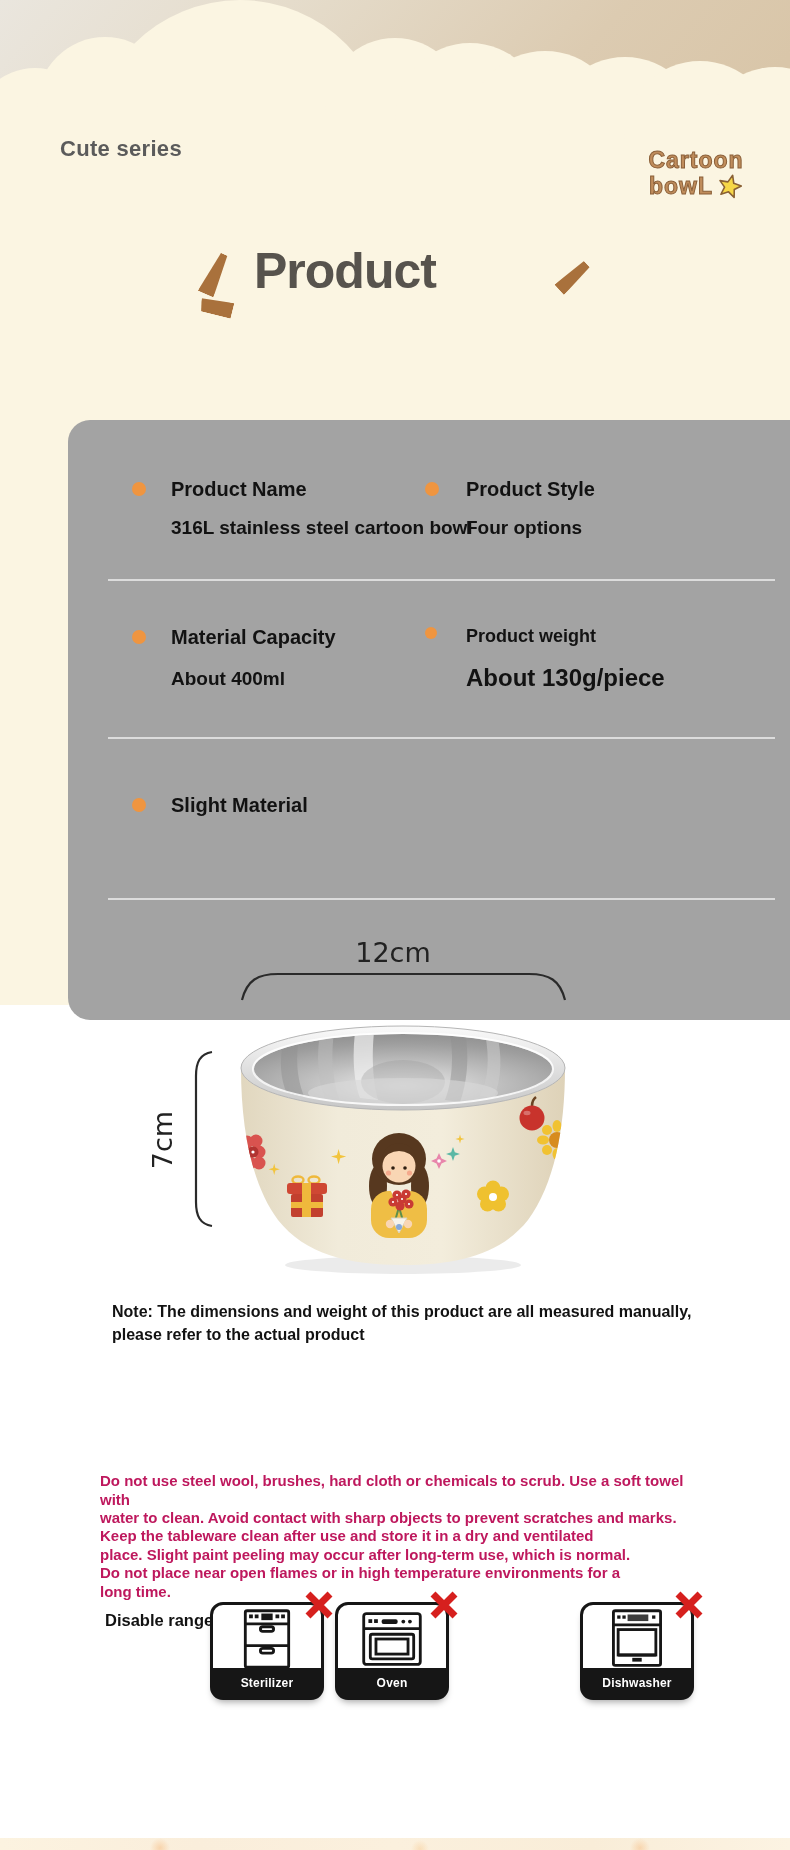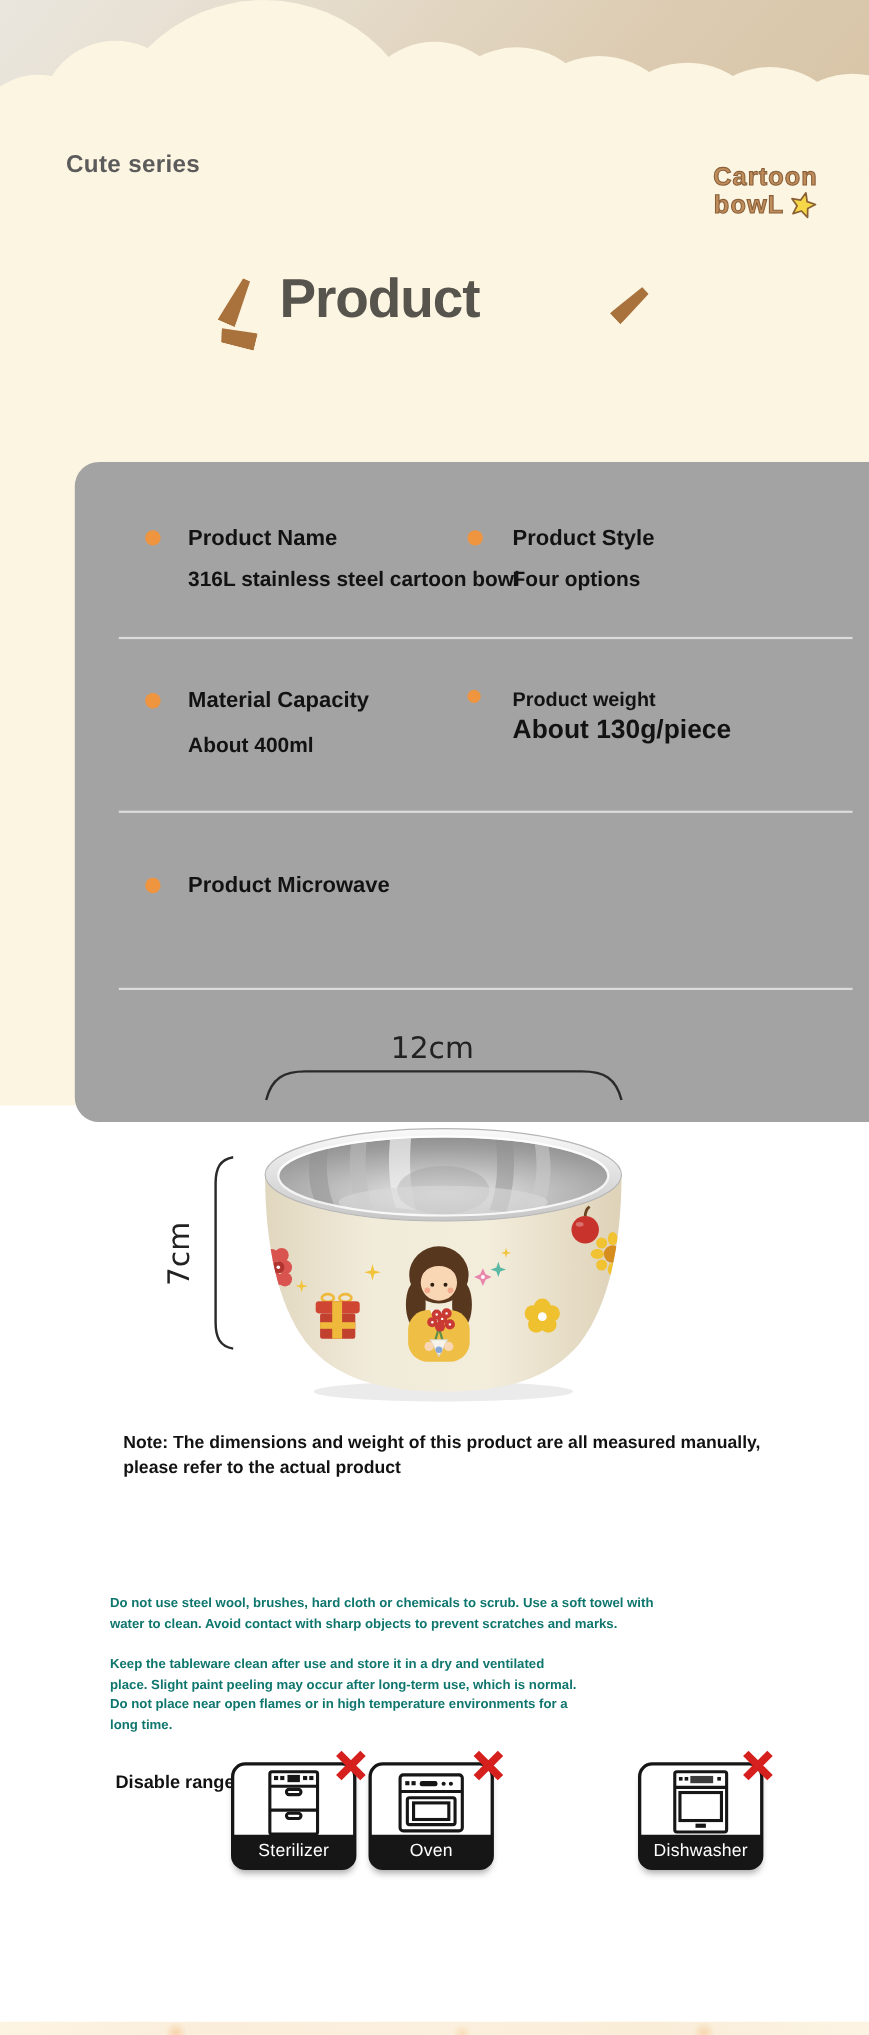--- a/index.html
+++ b/index.html
@@ -157,7 +157,7 @@
 
     <span class="bullet" style="left:357px;top:207px;width:12px;height:12px"></span>
     <div class="p-label" style="left:398px;top:206px;font-size:18px">Product weight</div>
-    <div class="p-value big" style="left:398px;top:230px">About 130g/piece</div>
+    <div class="p-value big" style="left:398px;top:244px">About 130g/piece</div>
 
     <div class="divider" style="top:317px"></div>
 

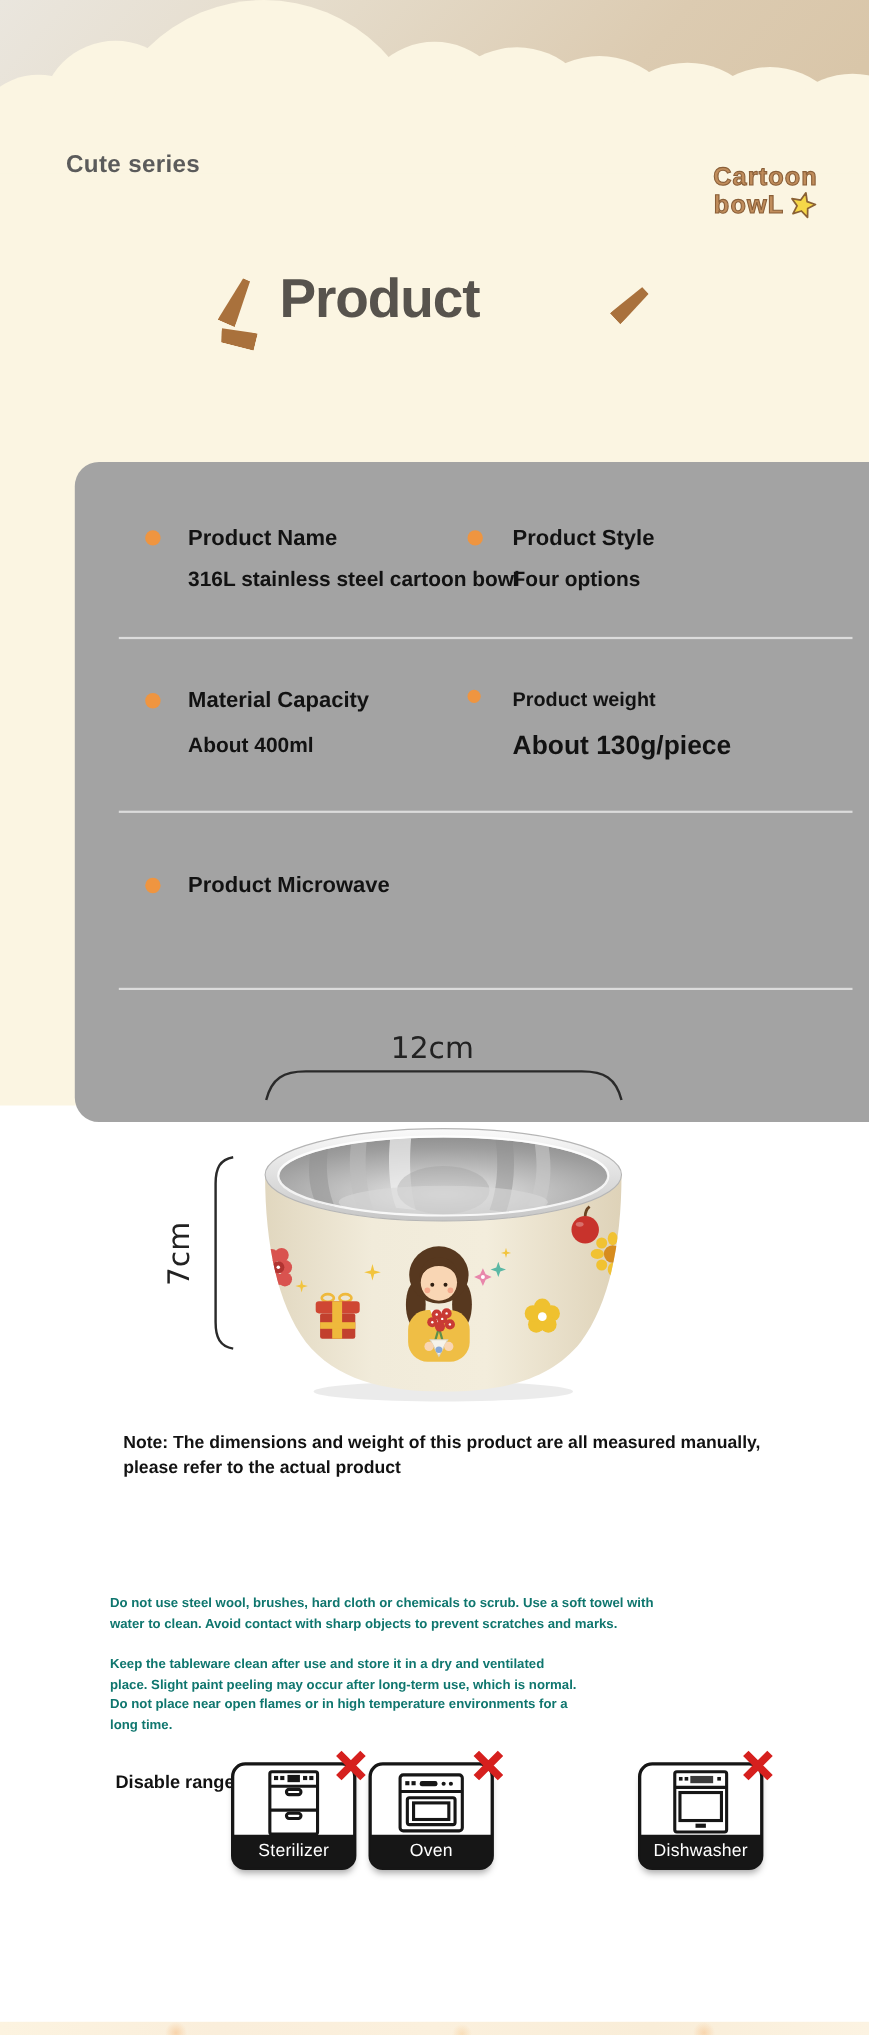--- a/index.html
+++ b/index.html
@@ -162,7 +162,7 @@
     <div class="divider" style="top:317px"></div>
 
     <span class="bullet" style="left:64px;top:378px"></span>
-    <div class="p-label" style="left:103px;top:374px">Product Microwave</div>
+    <div class="p-label" style="left:103px;top:374px">Slight Material</div>
 
     <div class="divider" style="top:478px"></div>
   </div>

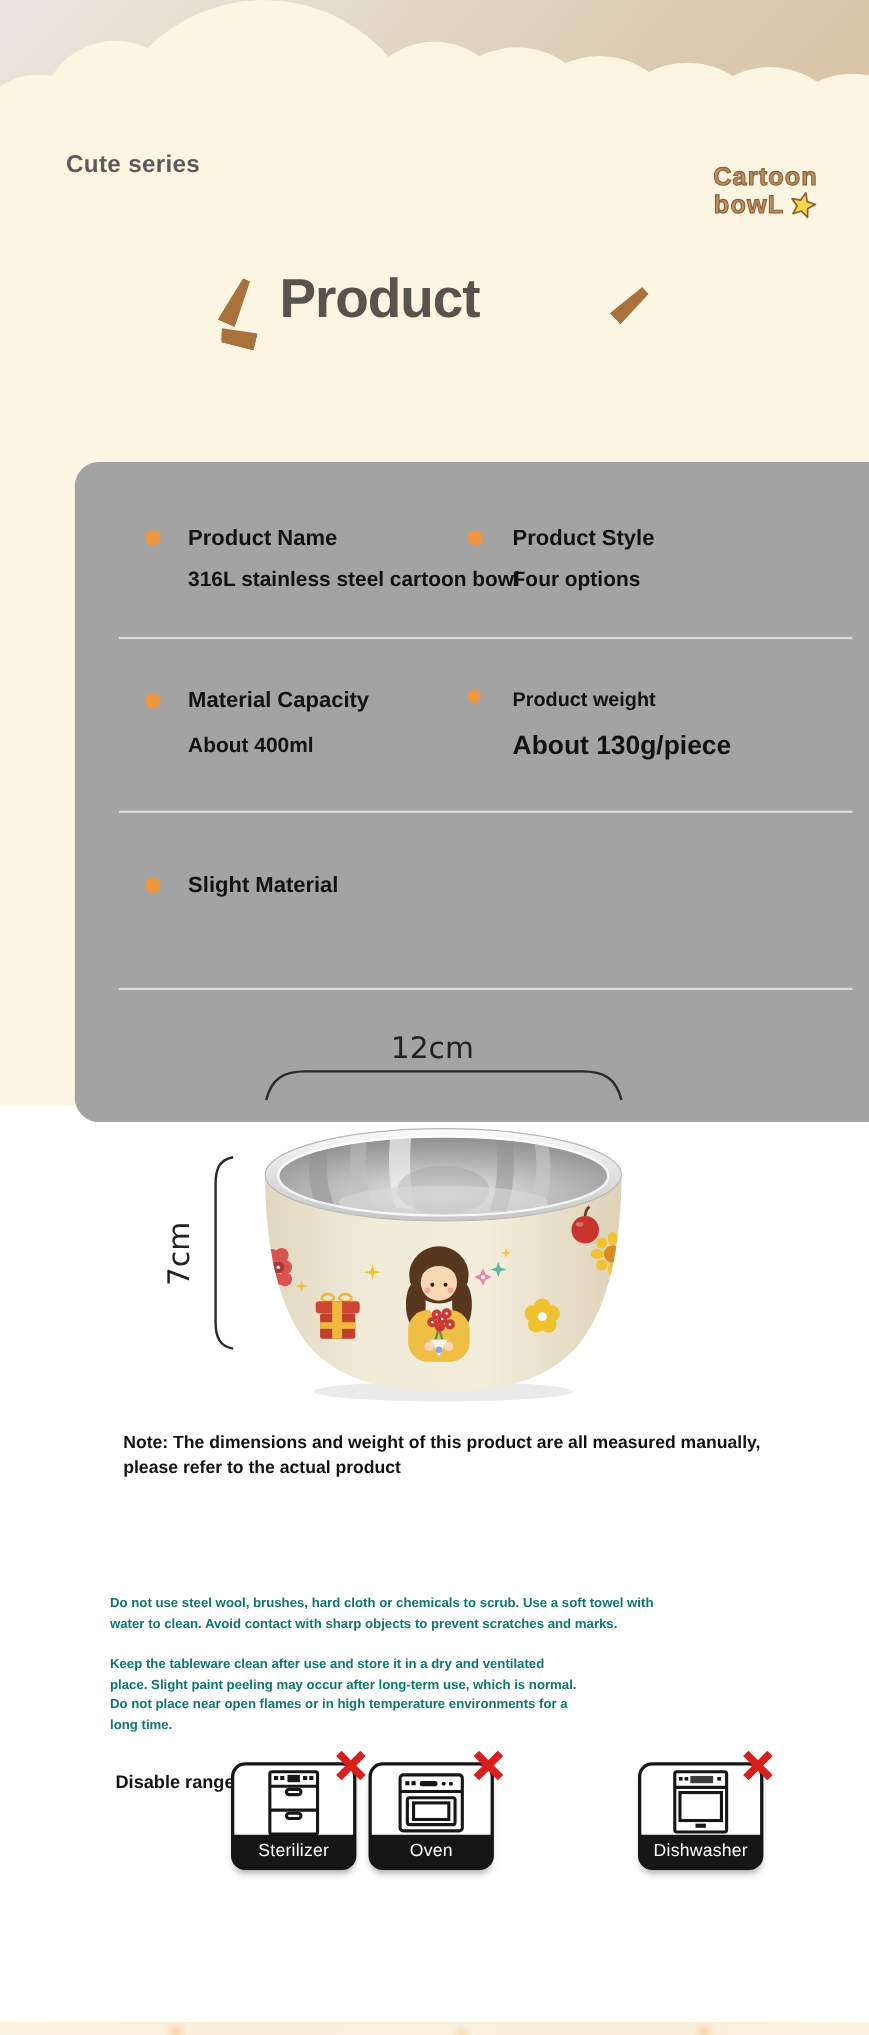--- a/index.html
+++ b/index.html
@@ -61,7 +61,7 @@
   }
   .tip{
     position:absolute;left:100px;width:615px;
-    font-size:12px;font-weight:bold;color:#0f766e;line-height:18.5px;white-space:pre-line;
+    font-size:15px;font-weight:bold;color:#be185d;line-height:18.5px;white-space:pre-line;margin-top:24px;
   }
   .tip1{top:1448px;}
   .tip2{top:1503px;}

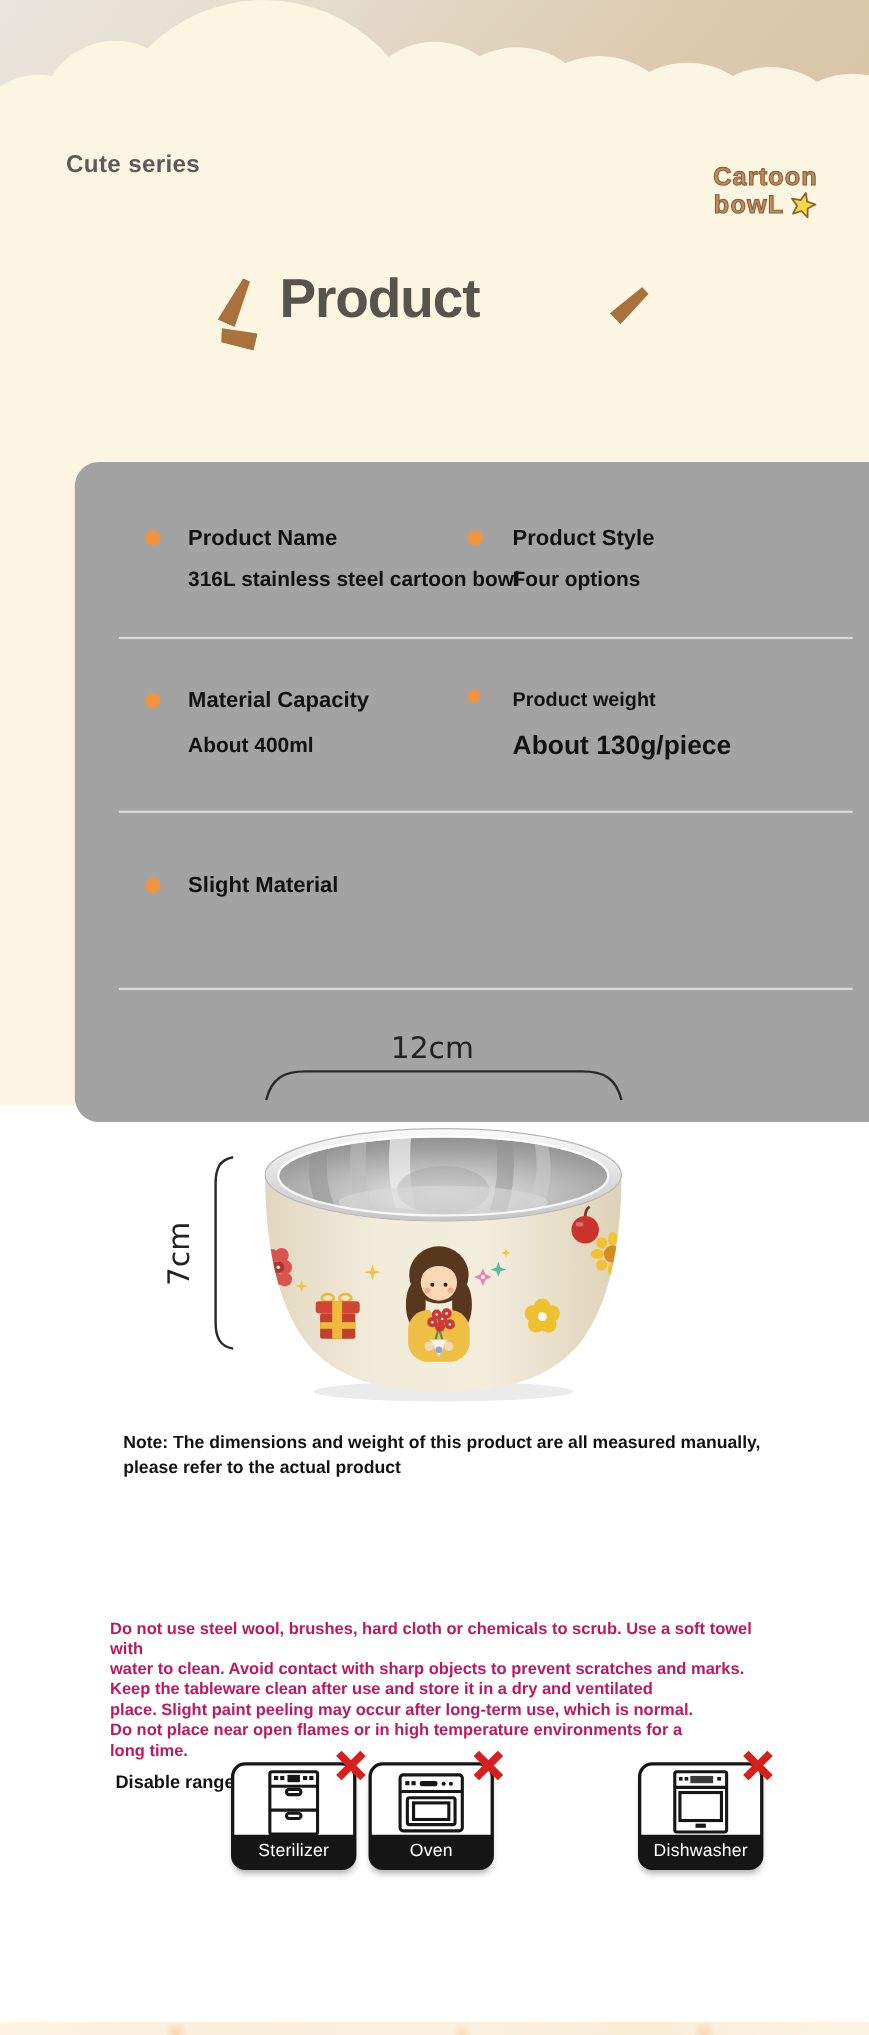--- a/index.html
+++ b/index.html
@@ -76,7 +76,7 @@
   .dband{
     position:absolute;left:-1px;right:-1px;bottom:-1px;height:30px;background:#161616;
     border-radius:0 0 9px 9px;display:flex;align-items:center;justify-content:center;
-    color:#ffffff;font-size:16px;font-weight:normal;letter-spacing:.2px;white-space:nowrap;
+    color:#ffffff;font-size:12px;font-weight:bold;letter-spacing:.2px;white-space:nowrap;
   }
   .cross{position:absolute;top:-17px;right:-15px;z-index:3;}
 

